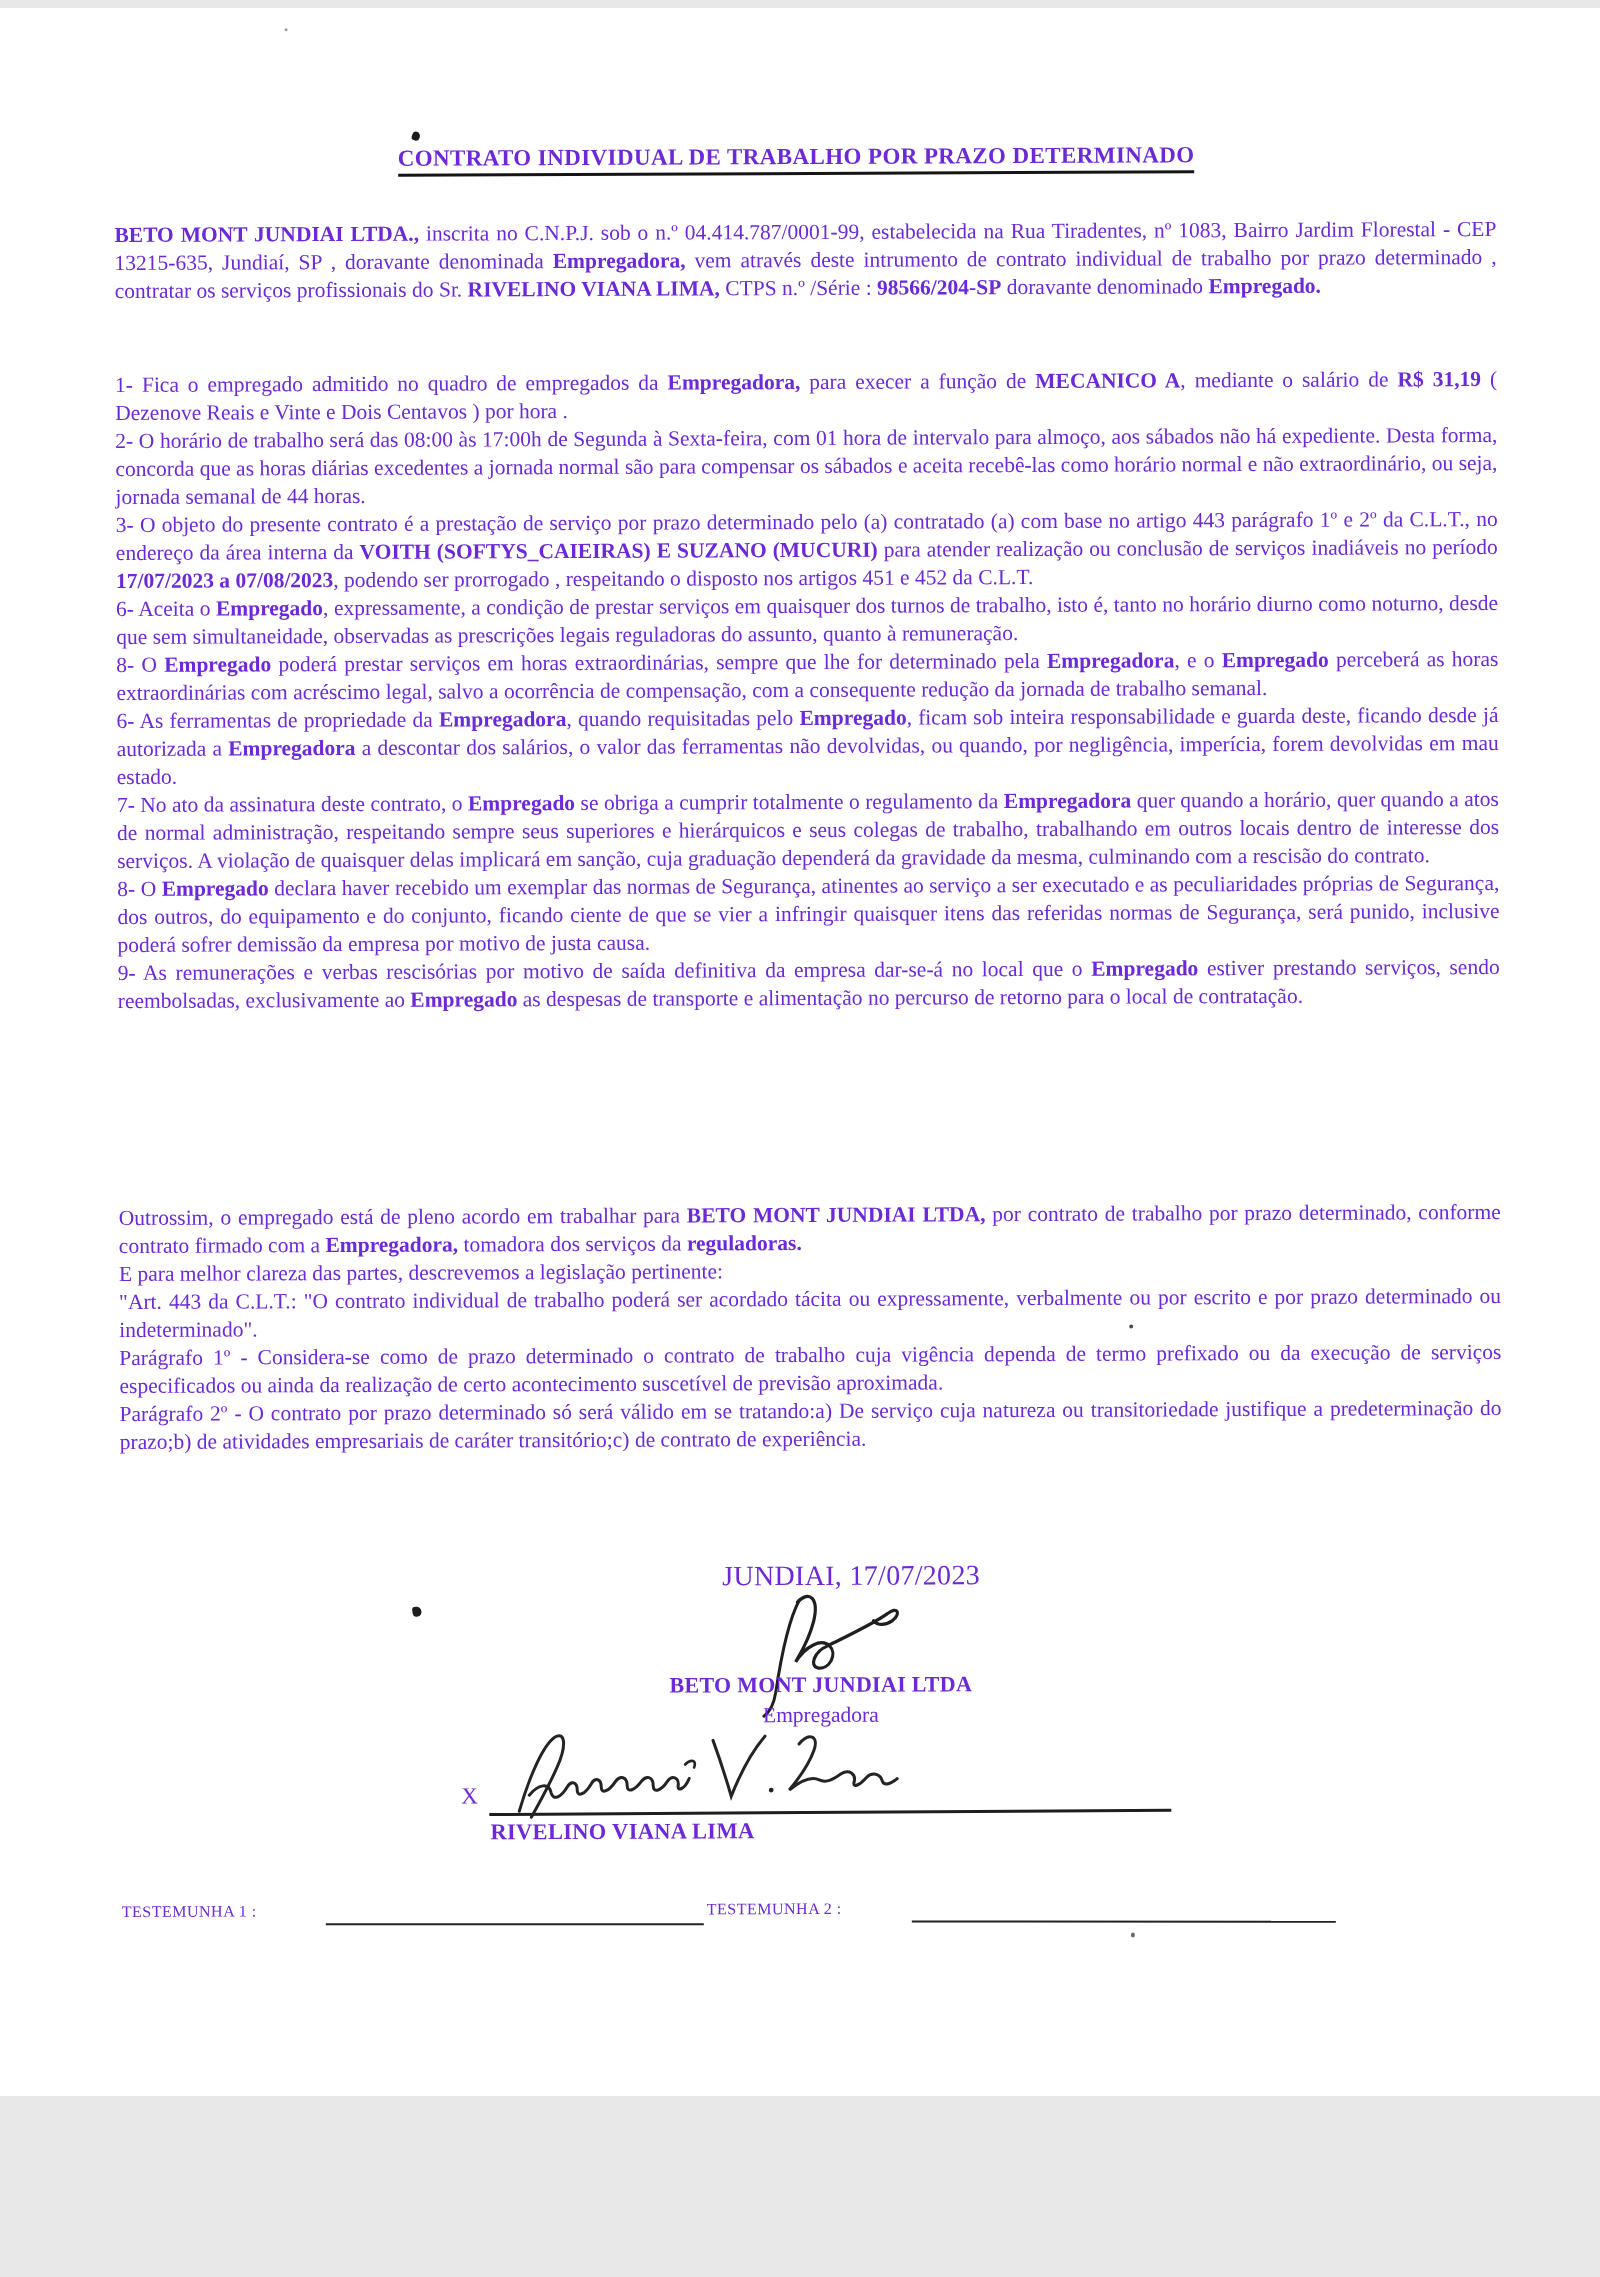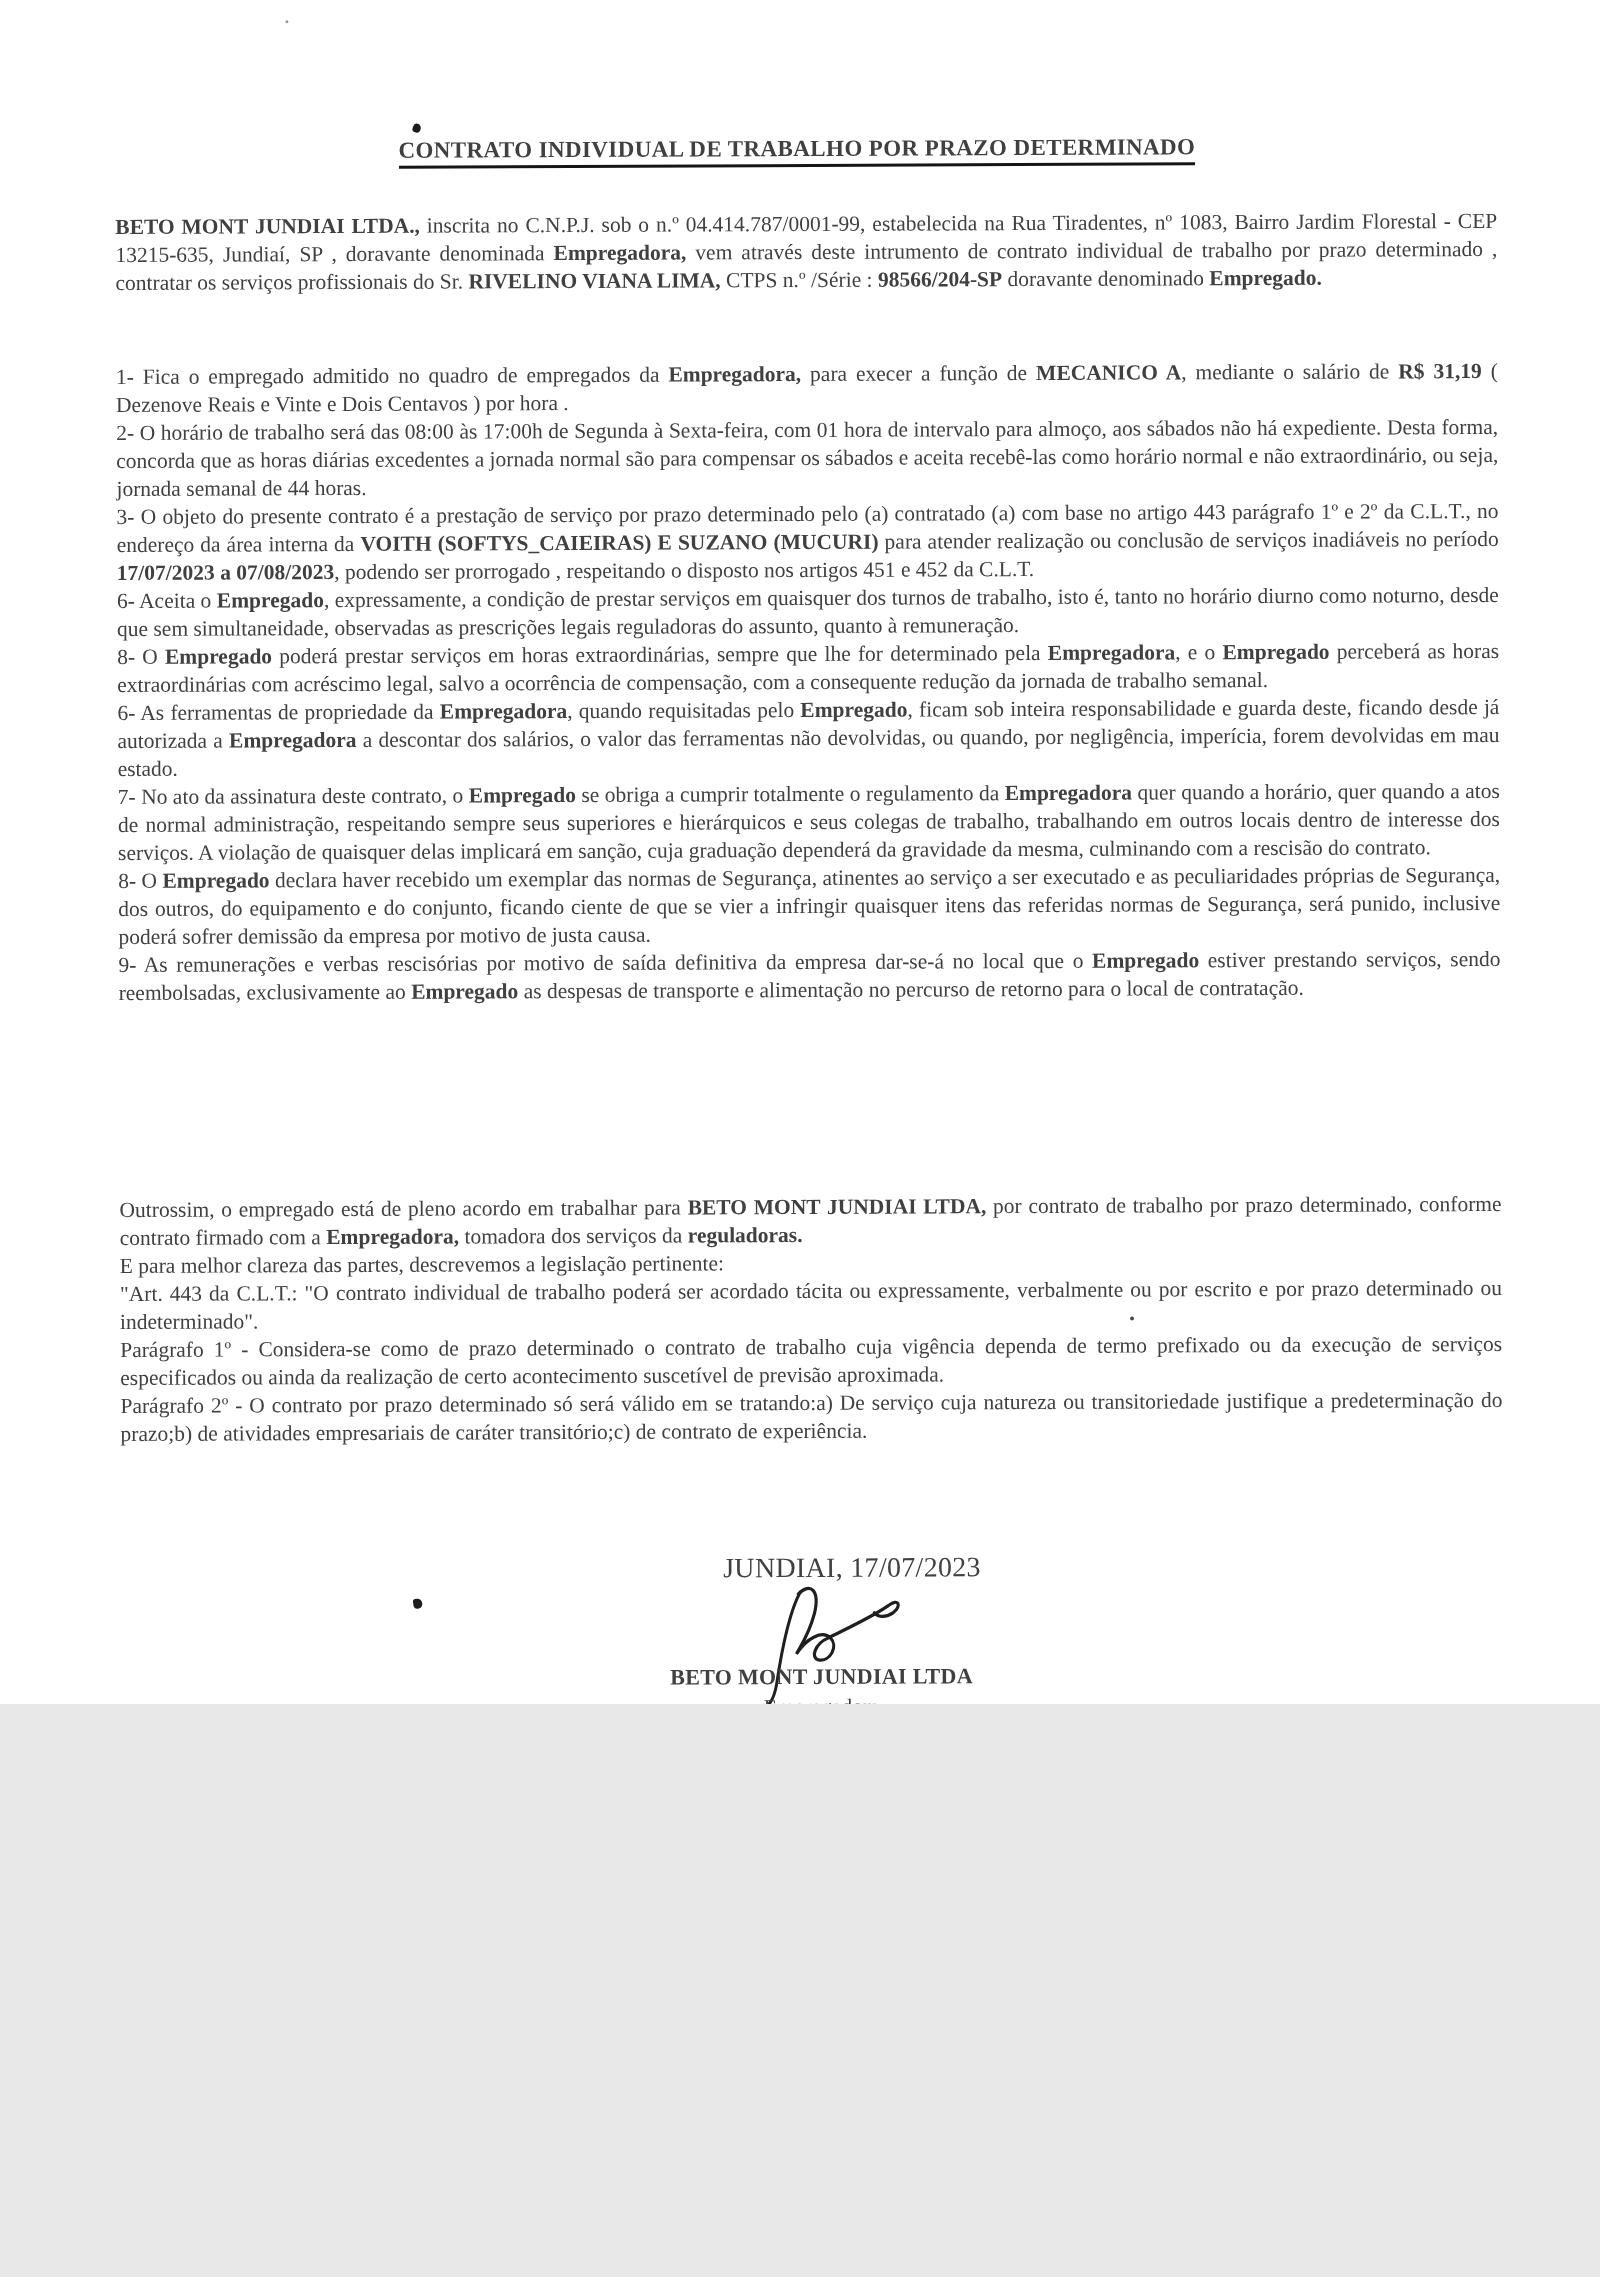--- a/index.html
+++ b/index.html
@@ -6,12 +6,12 @@
   .page {
     position: relative;
     width: 1600px;
-    height: 1704px;
-    margin: 0 auto;
+    height: 2088px;
+    margin: 8px auto;
     background: #ffffff;
     overflow: hidden;
     font-family: "Liberation Serif", "DejaVu Serif", serif;
-    color: #404040;
+    color: #6d28d9;
   }
   .content { position: absolute; inset: 0; transform: rotate(-0.25deg); }
 

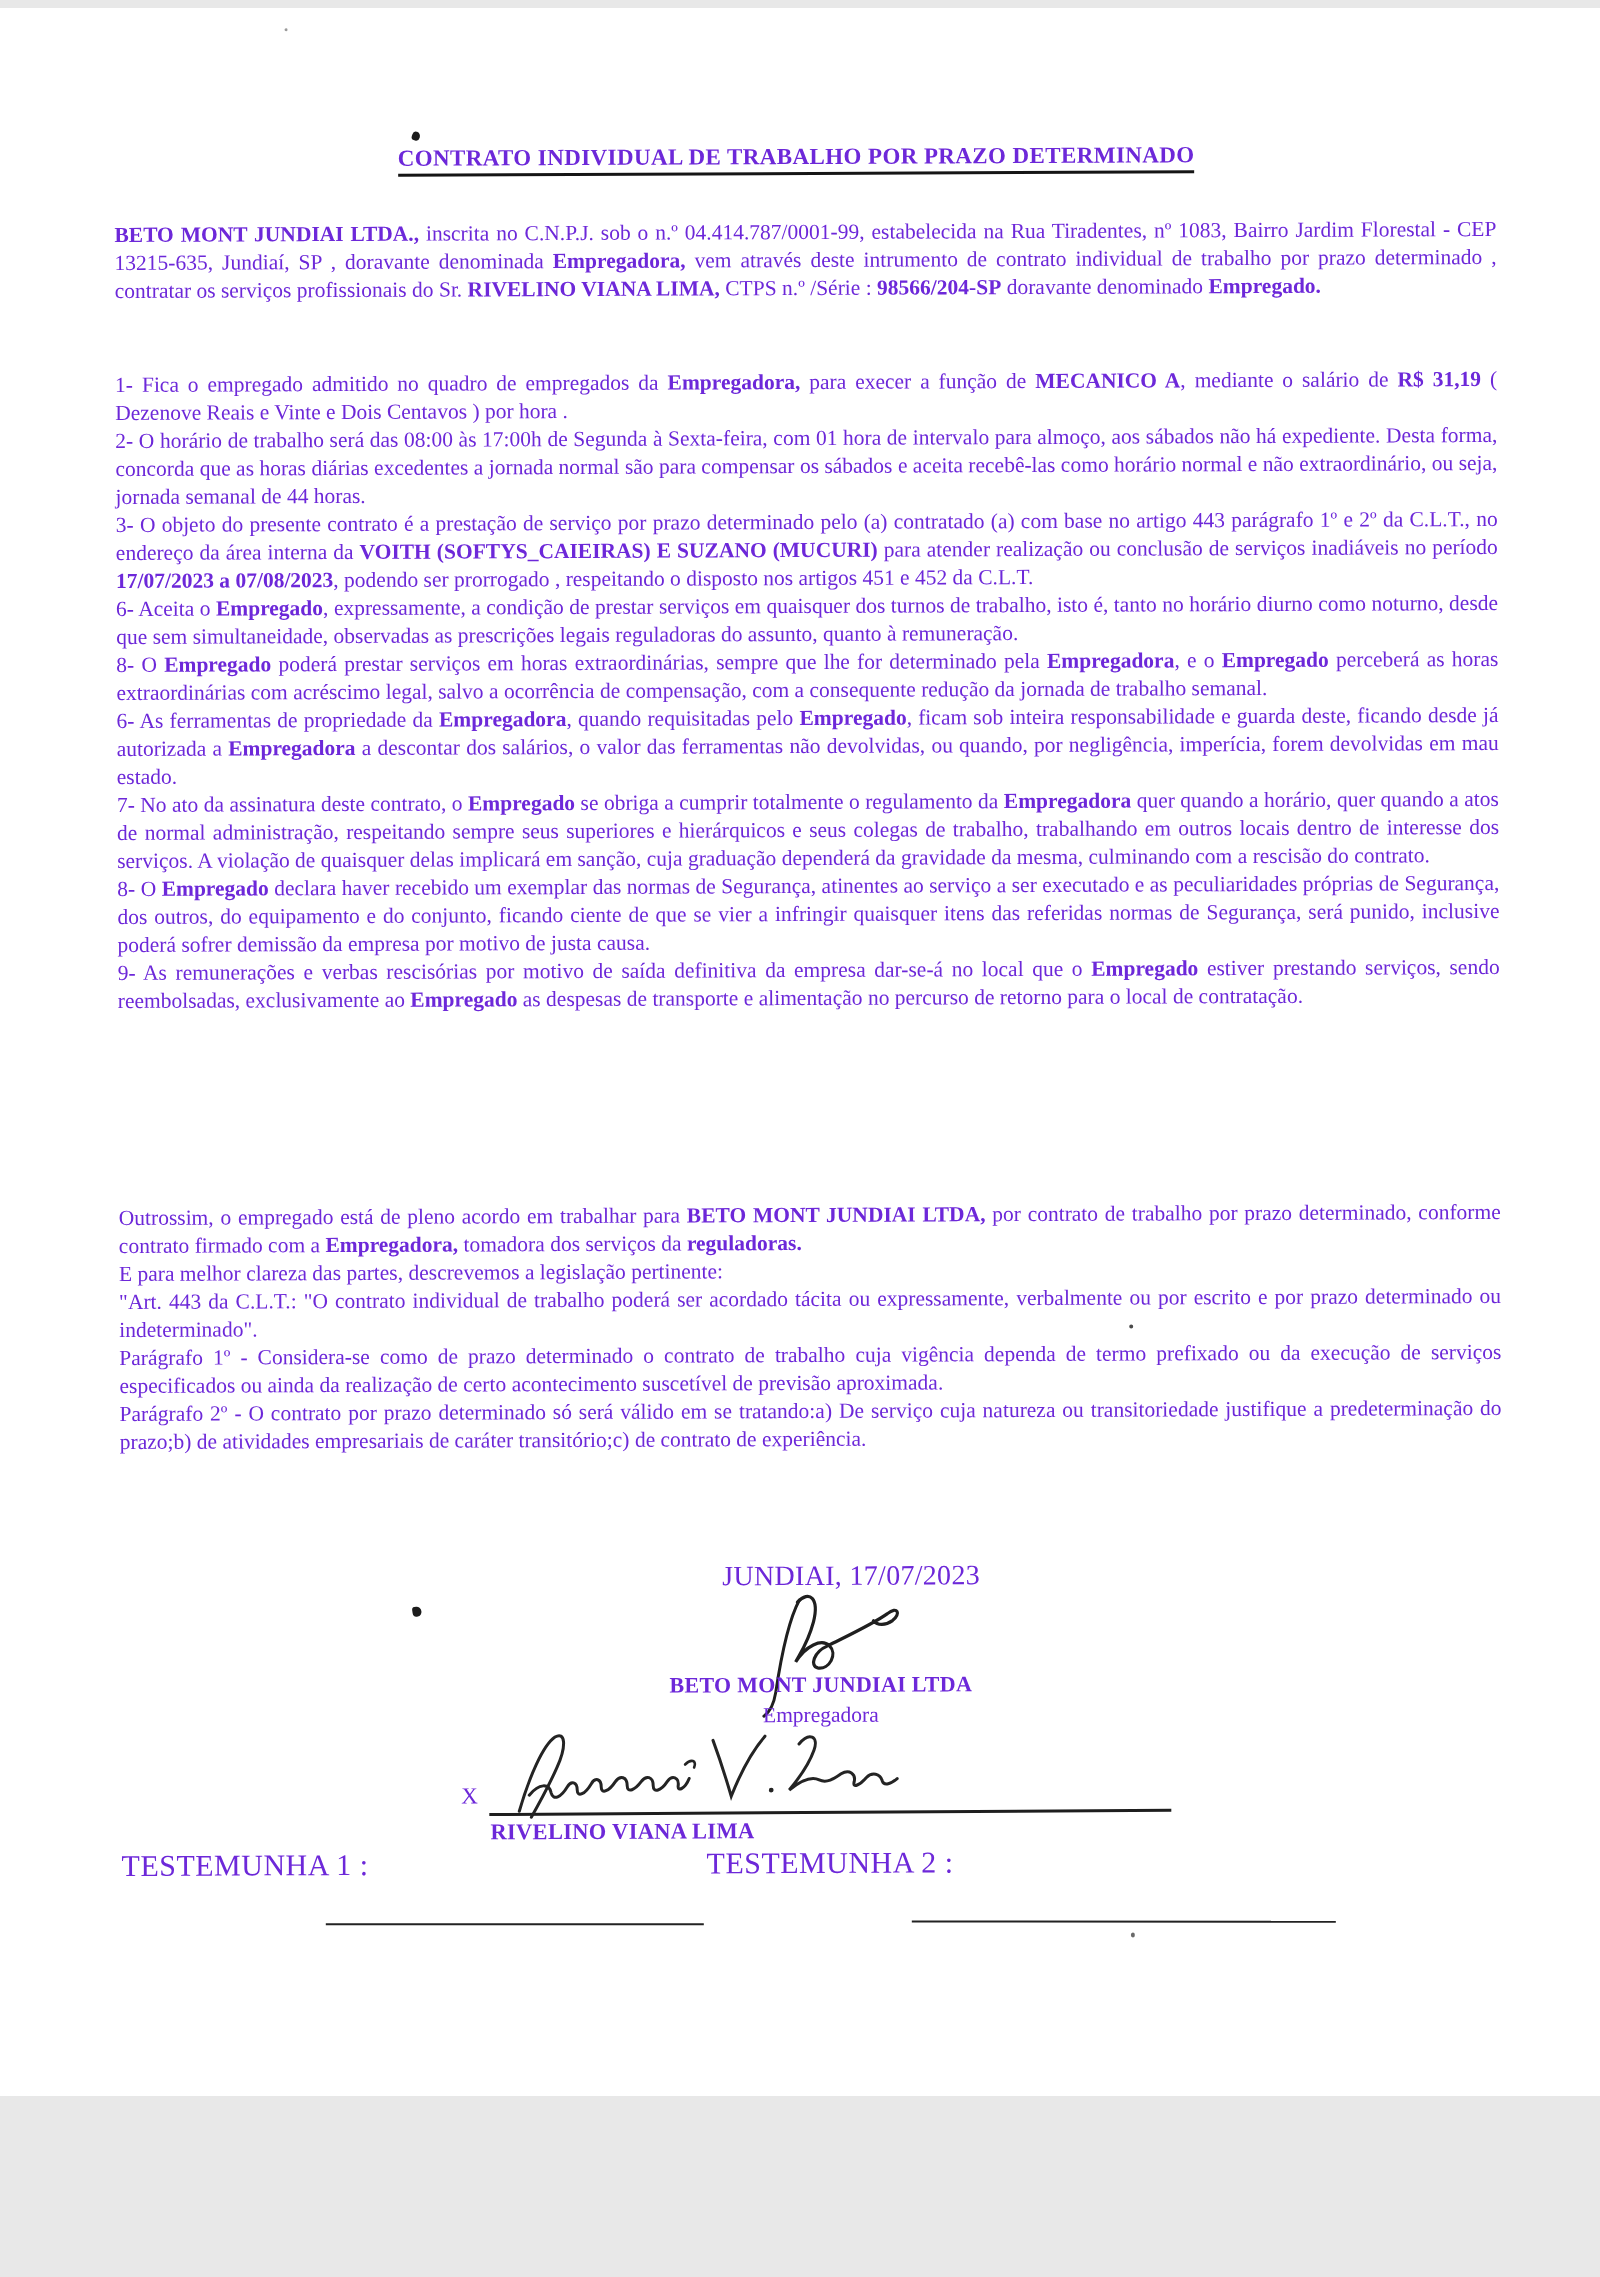--- a/index.html
+++ b/index.html
@@ -58,7 +58,7 @@
     font-weight: bold; font-size: 22.5px; letter-spacing: 0.3px; white-space: nowrap;
   }
 
-  .witness-label { position: absolute; top: 1838px; font-size: 30px; letter-spacing: 0.5px; white-space: nowrap; }
+  .witness-label { position: absolute; top: 1892px; font-size: 16px; letter-spacing: 0.5px; white-space: nowrap; }
   .w1-label { left: 118px; }
   .w2-label { left: 703px; }
   .witness-line { position: absolute; top: 1914px; height: 0; border-top: 2.5px solid #222; }

